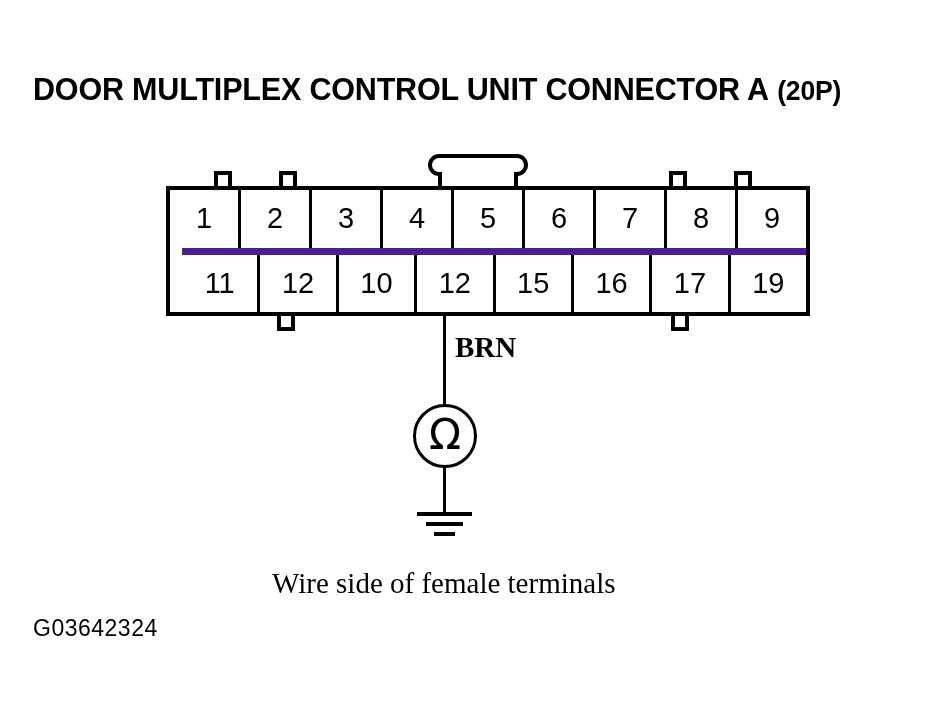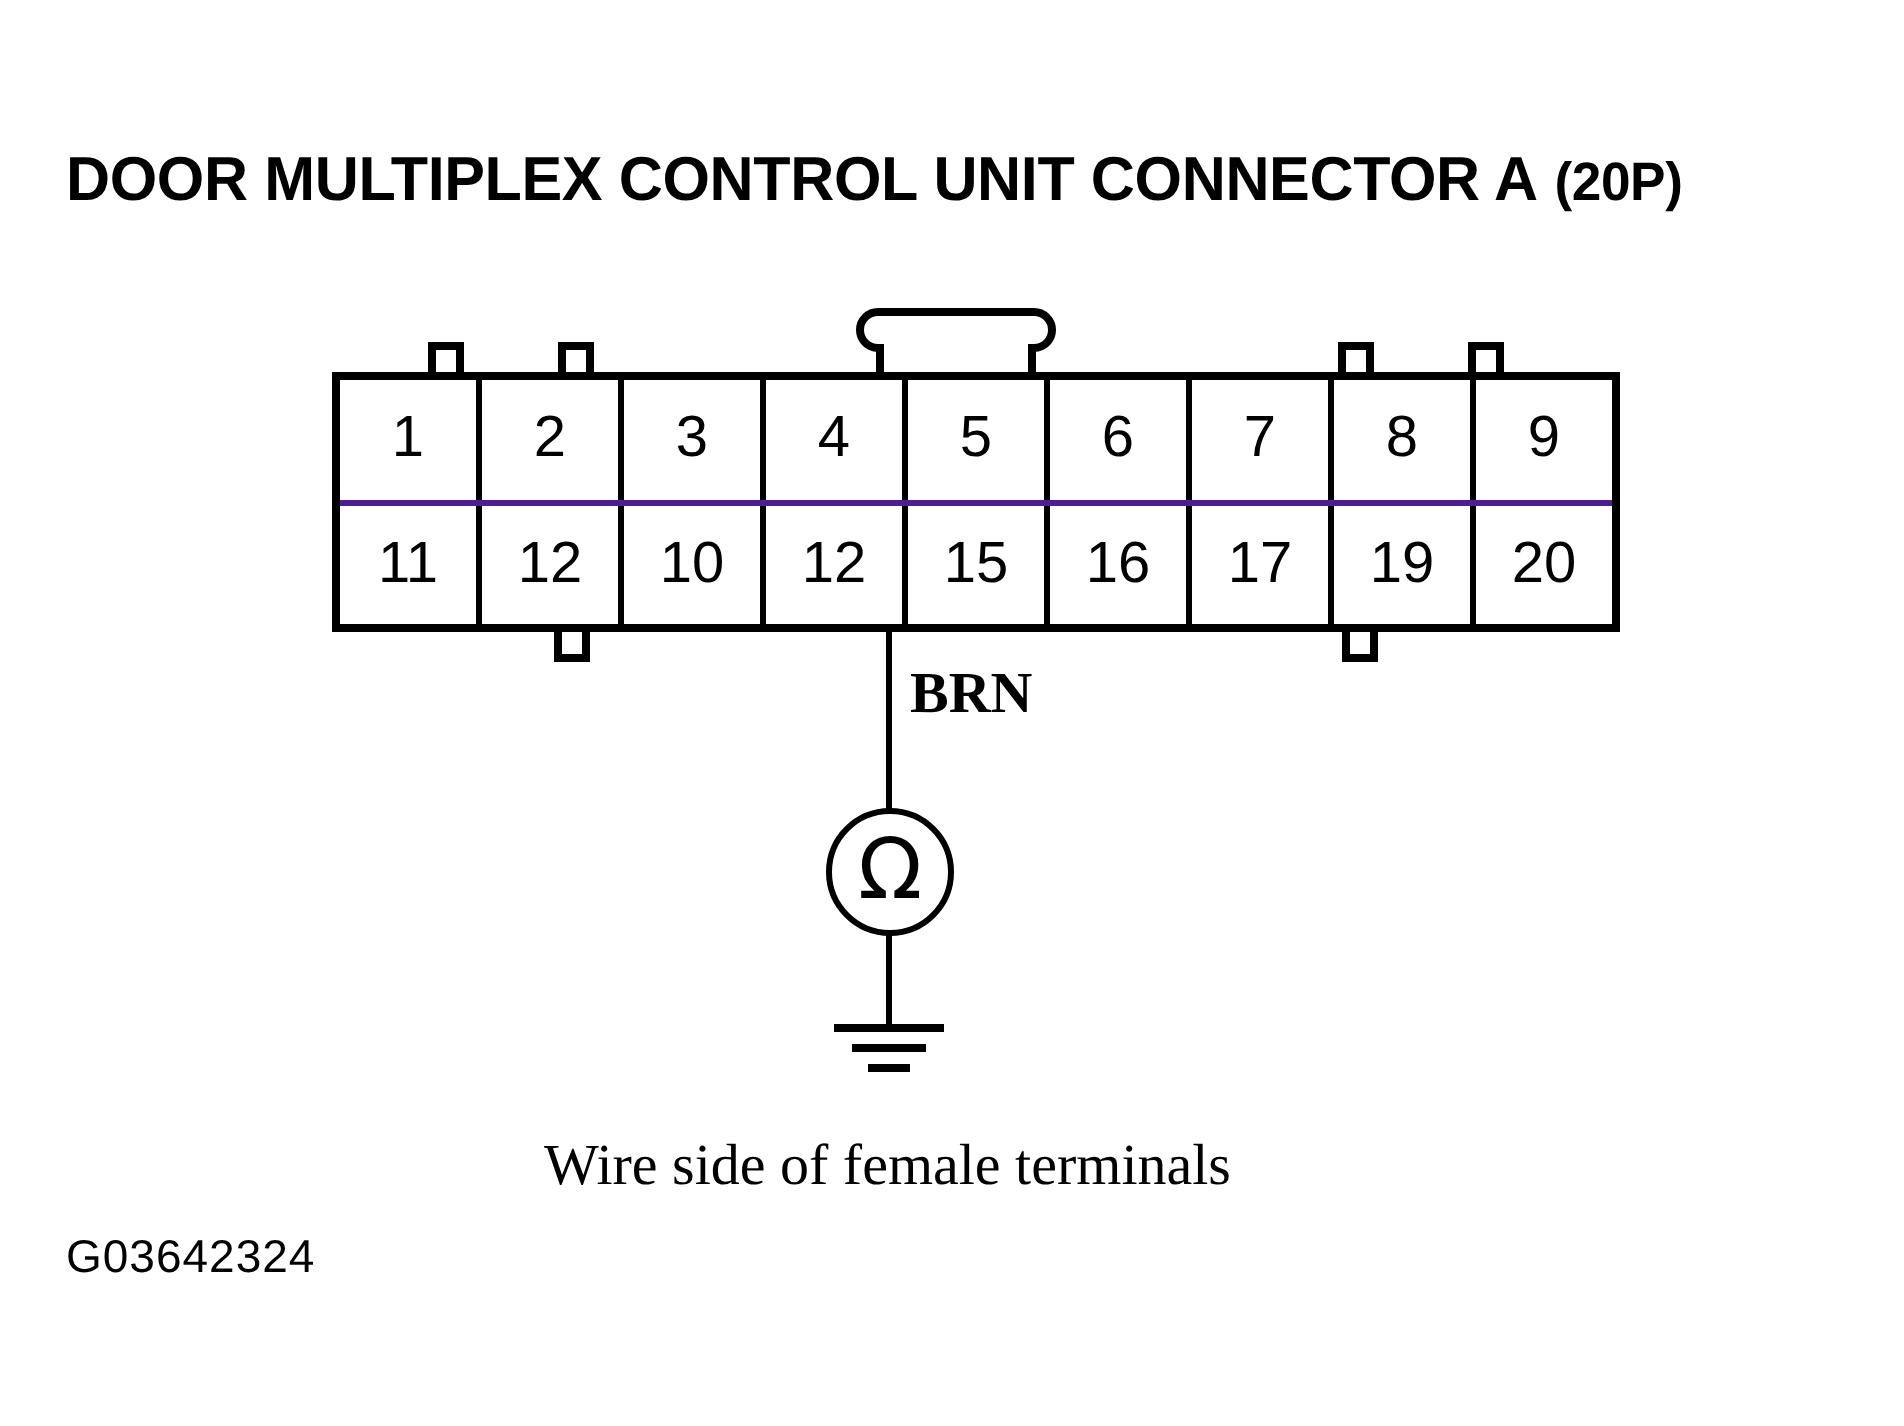--- a/index.html
+++ b/index.html
@@ -115,7 +115,8 @@
     min-height: 0;
   }
   .pin-row.row-bottom {
-    border-top: 3px solid #4c1d95;
+    border-top: 7px solid #4c1d95;
+    margin-left: 12px;
   }
   .pin-cell {
     flex: 1 1 0;

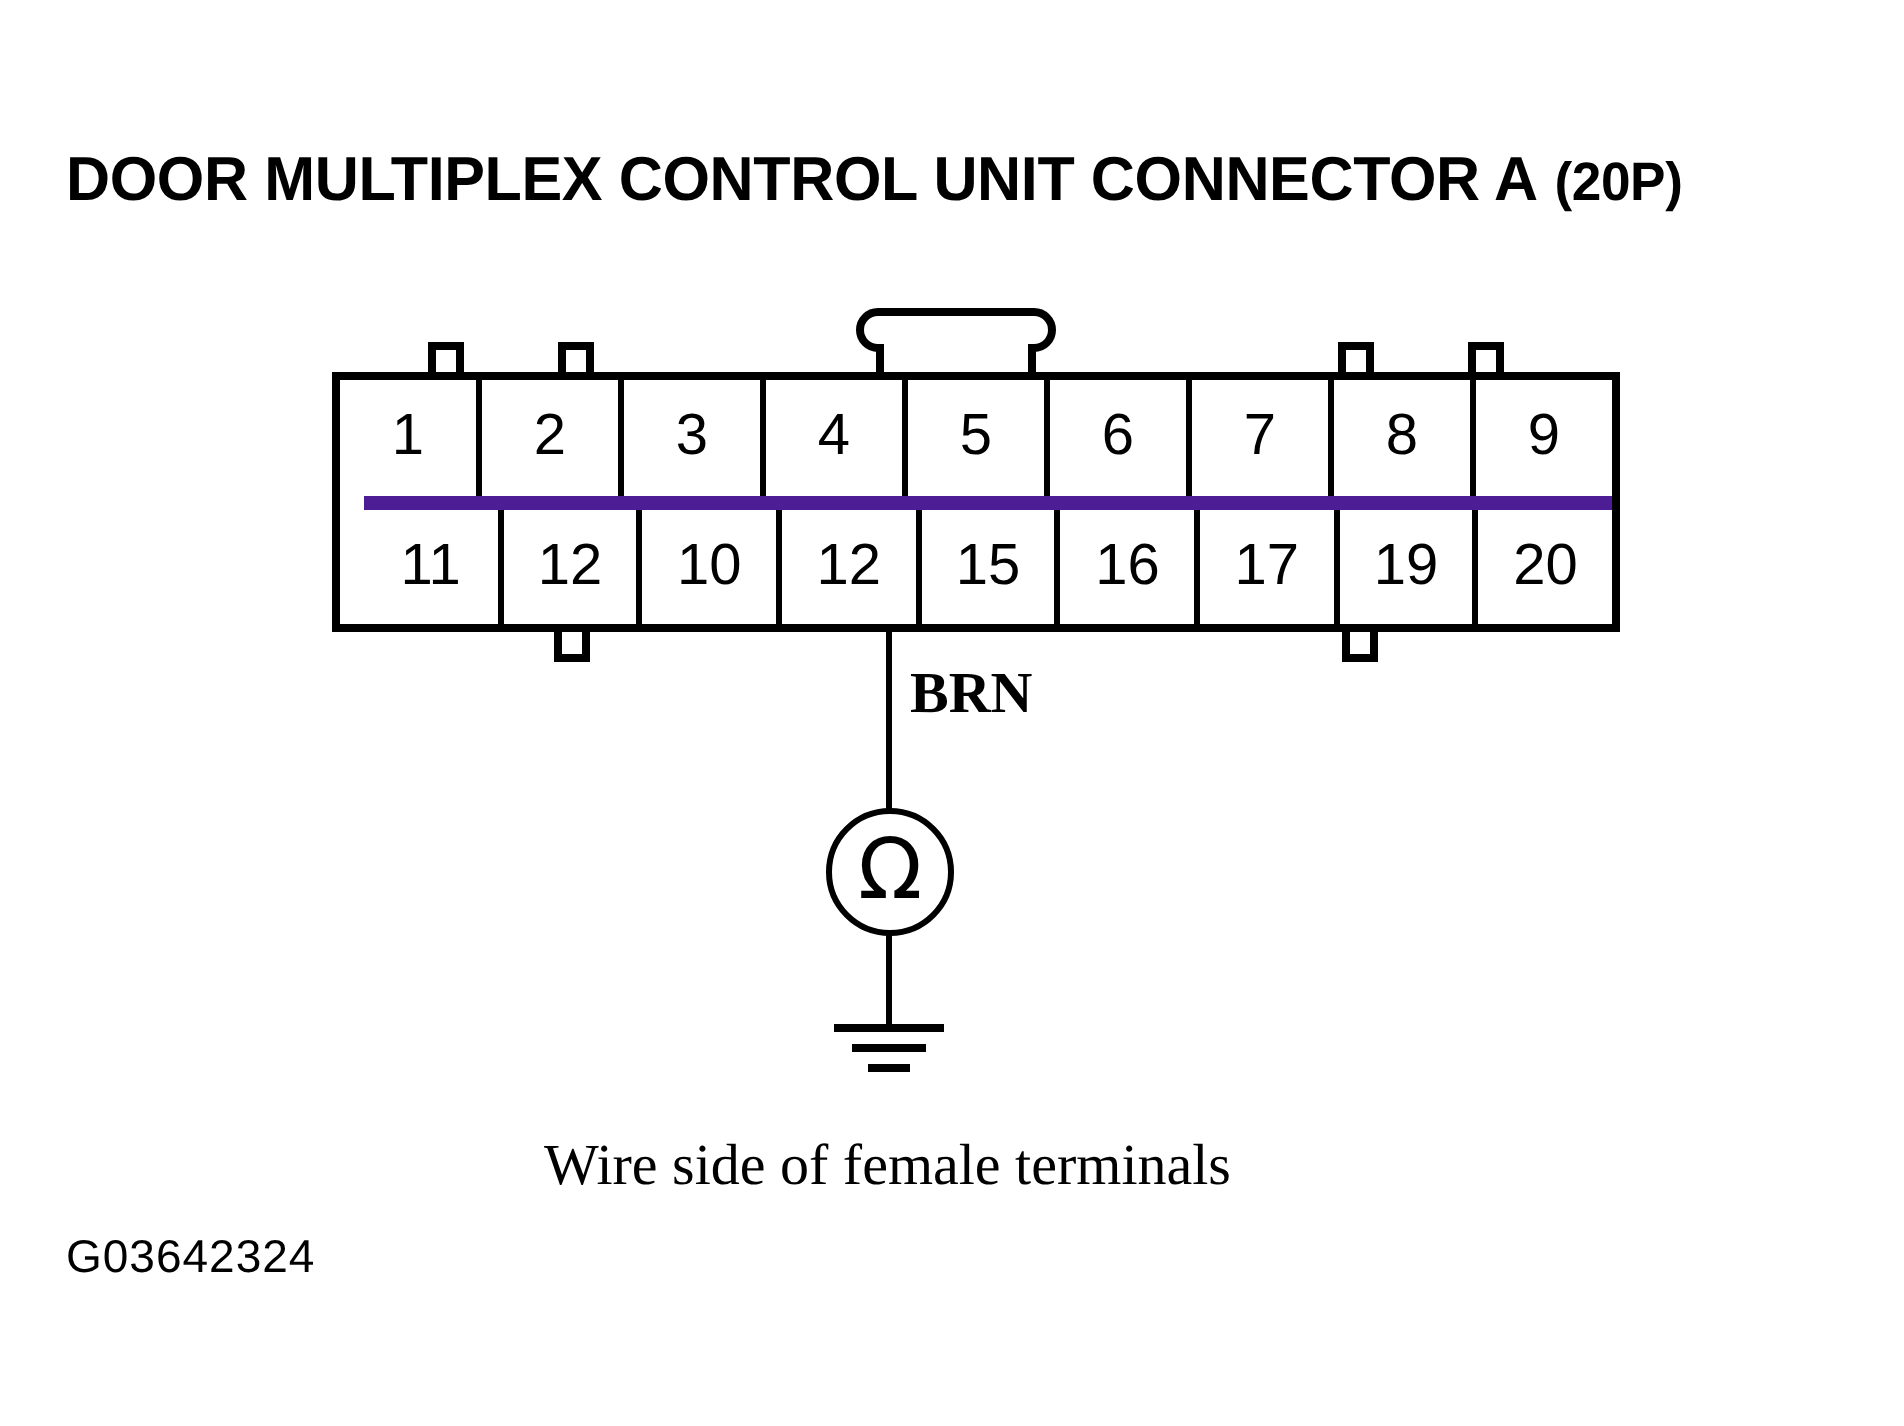--- a/index.html
+++ b/index.html
@@ -257,7 +257,6 @@
         <div class="pin-cell">16</div>
         <div class="pin-cell">17</div>
         <div class="pin-cell">19</div>
-        <div class="pin-cell">20</div>
       </div>
     </div>
   </div>

